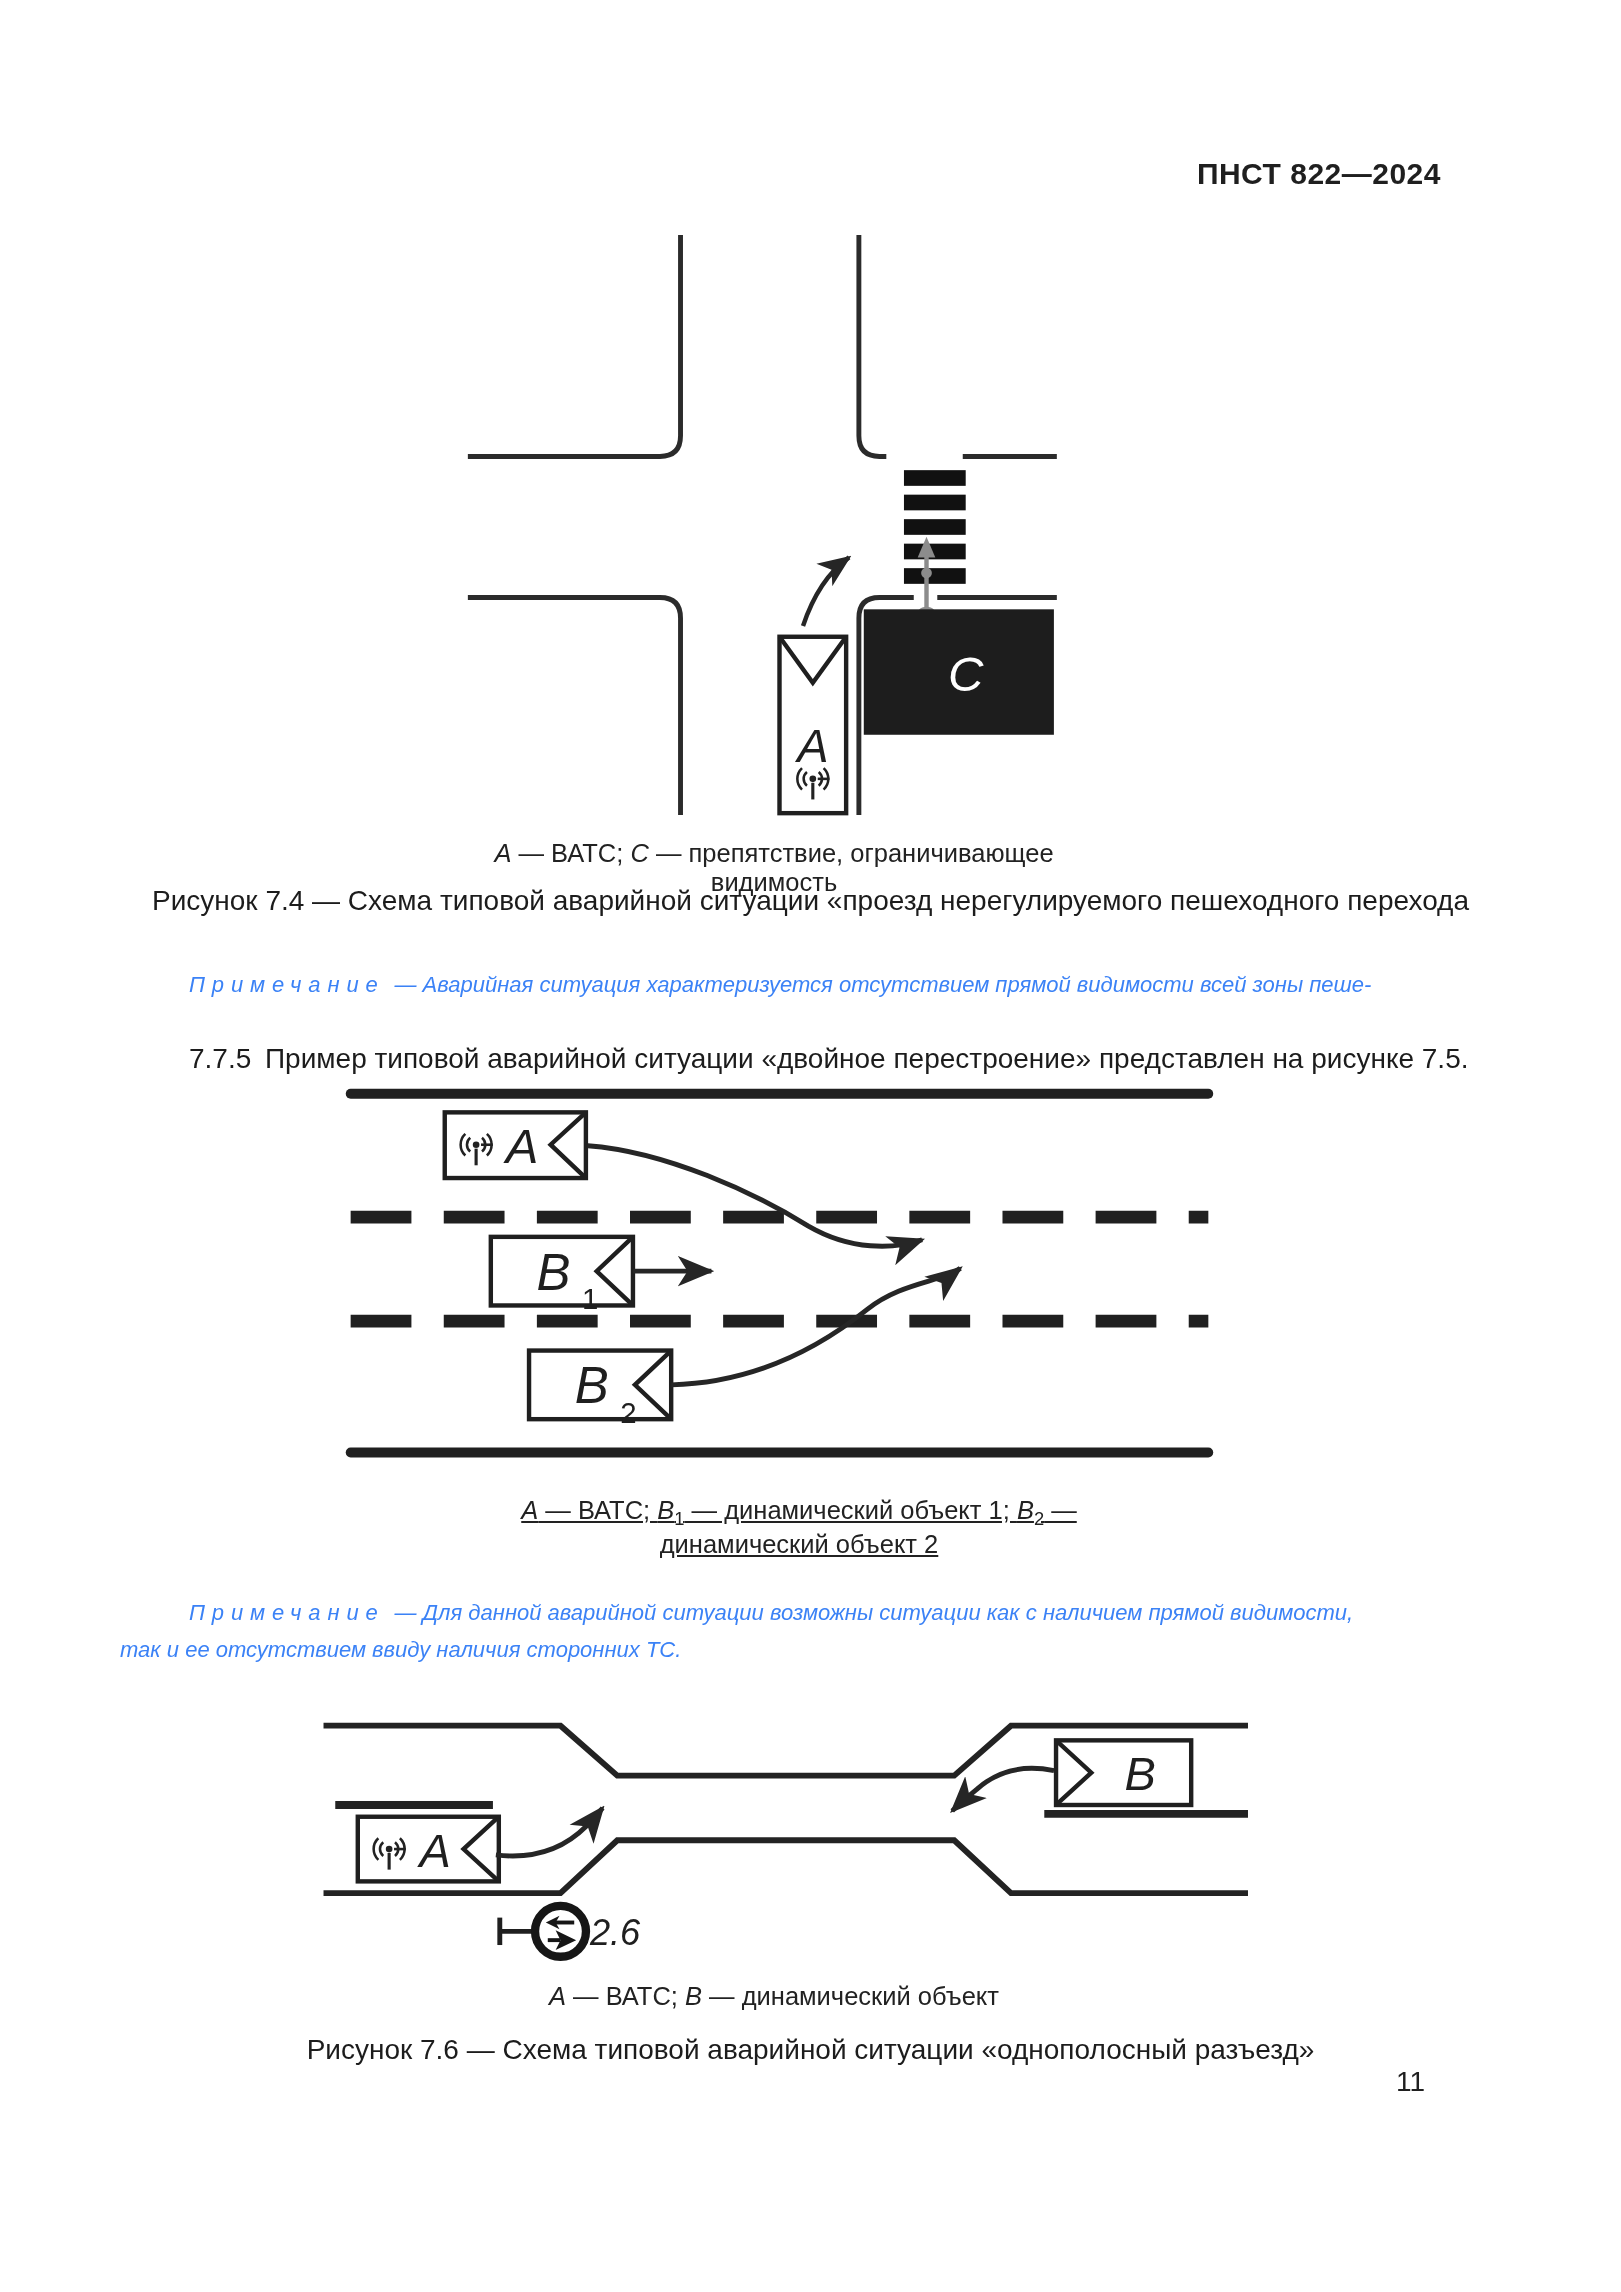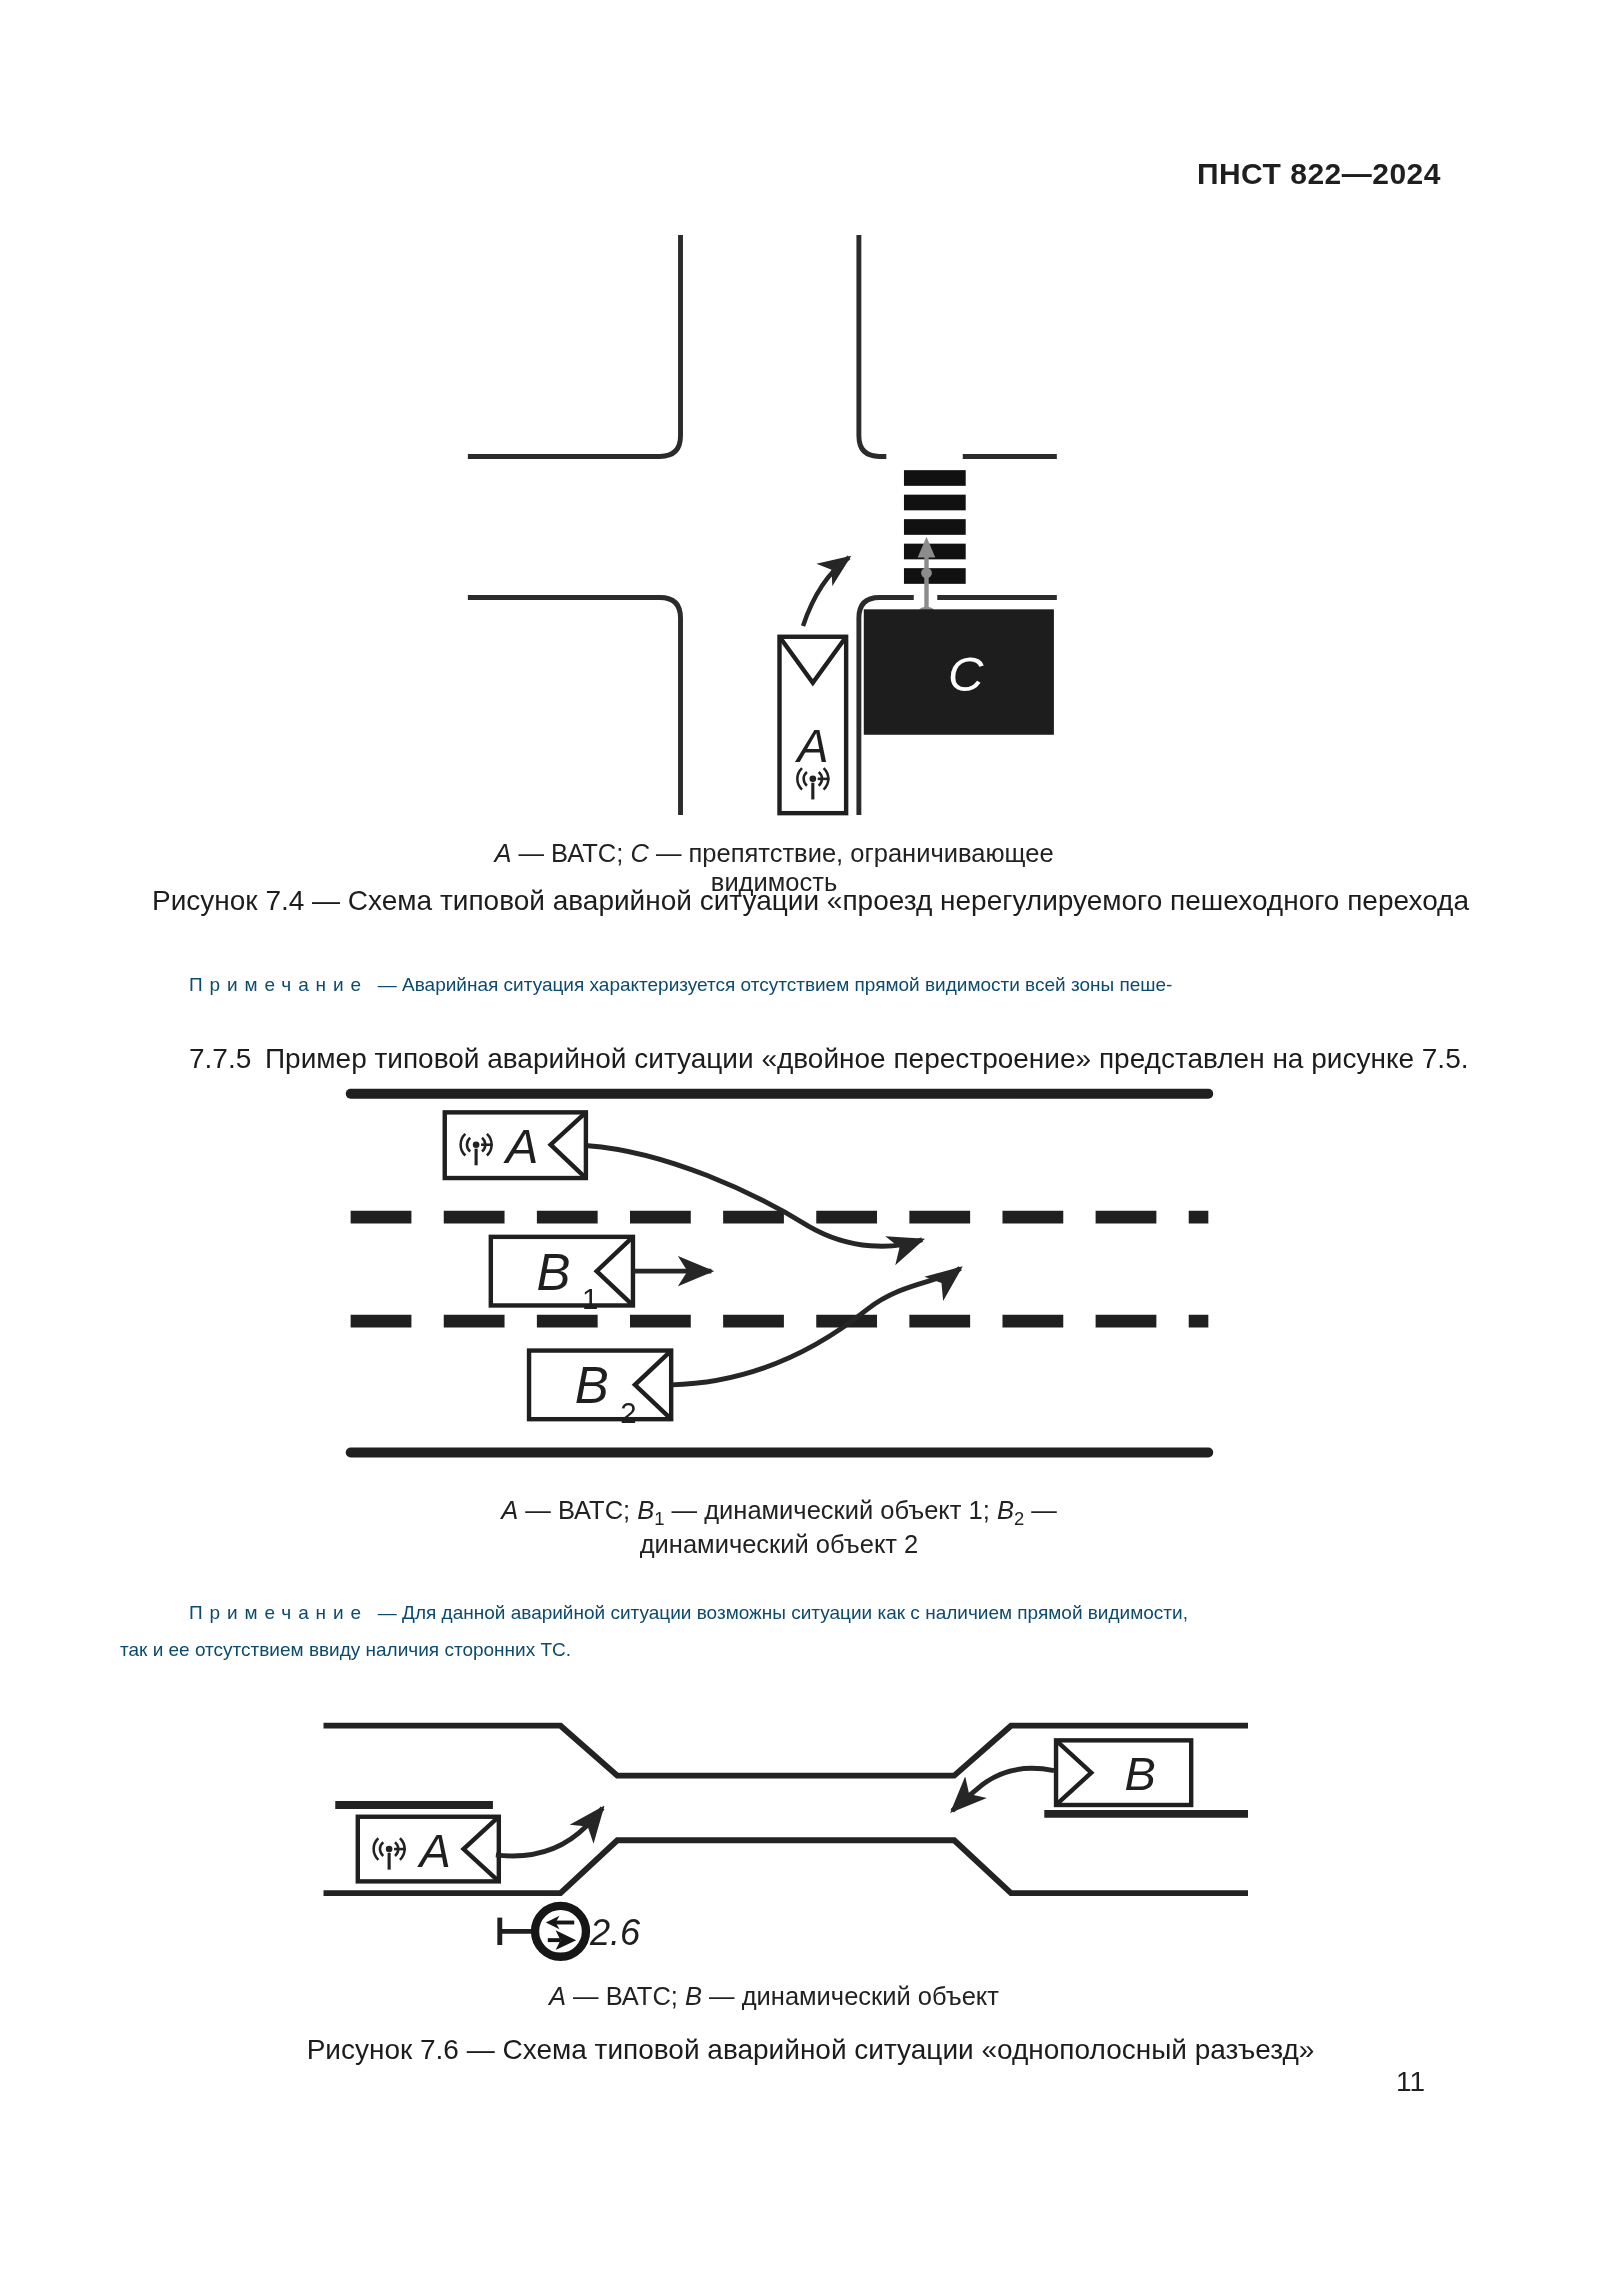--- a/index.html
+++ b/index.html
@@ -17,7 +17,7 @@
   .caption75{top:1551px;left:98px;width:1425px;}
   .caption76{top:2033px;left:98px;width:1425px;}
   .bodytext{font-size:28px;line-height:36px;color:#1c1c1c;}
-  .note{font-size:19px;line-height:37px;color:#0c4a6e;}
+  .note{font-size:22px;line-height:37px;color:#3b82f6;font-style:italic;}
   .note74{top:966px;left:120px;width:1364px;}
   .note75{top:1594px;left:120px;width:1364px;}
   .para775{top:1041px;left:120px;width:1364px;}

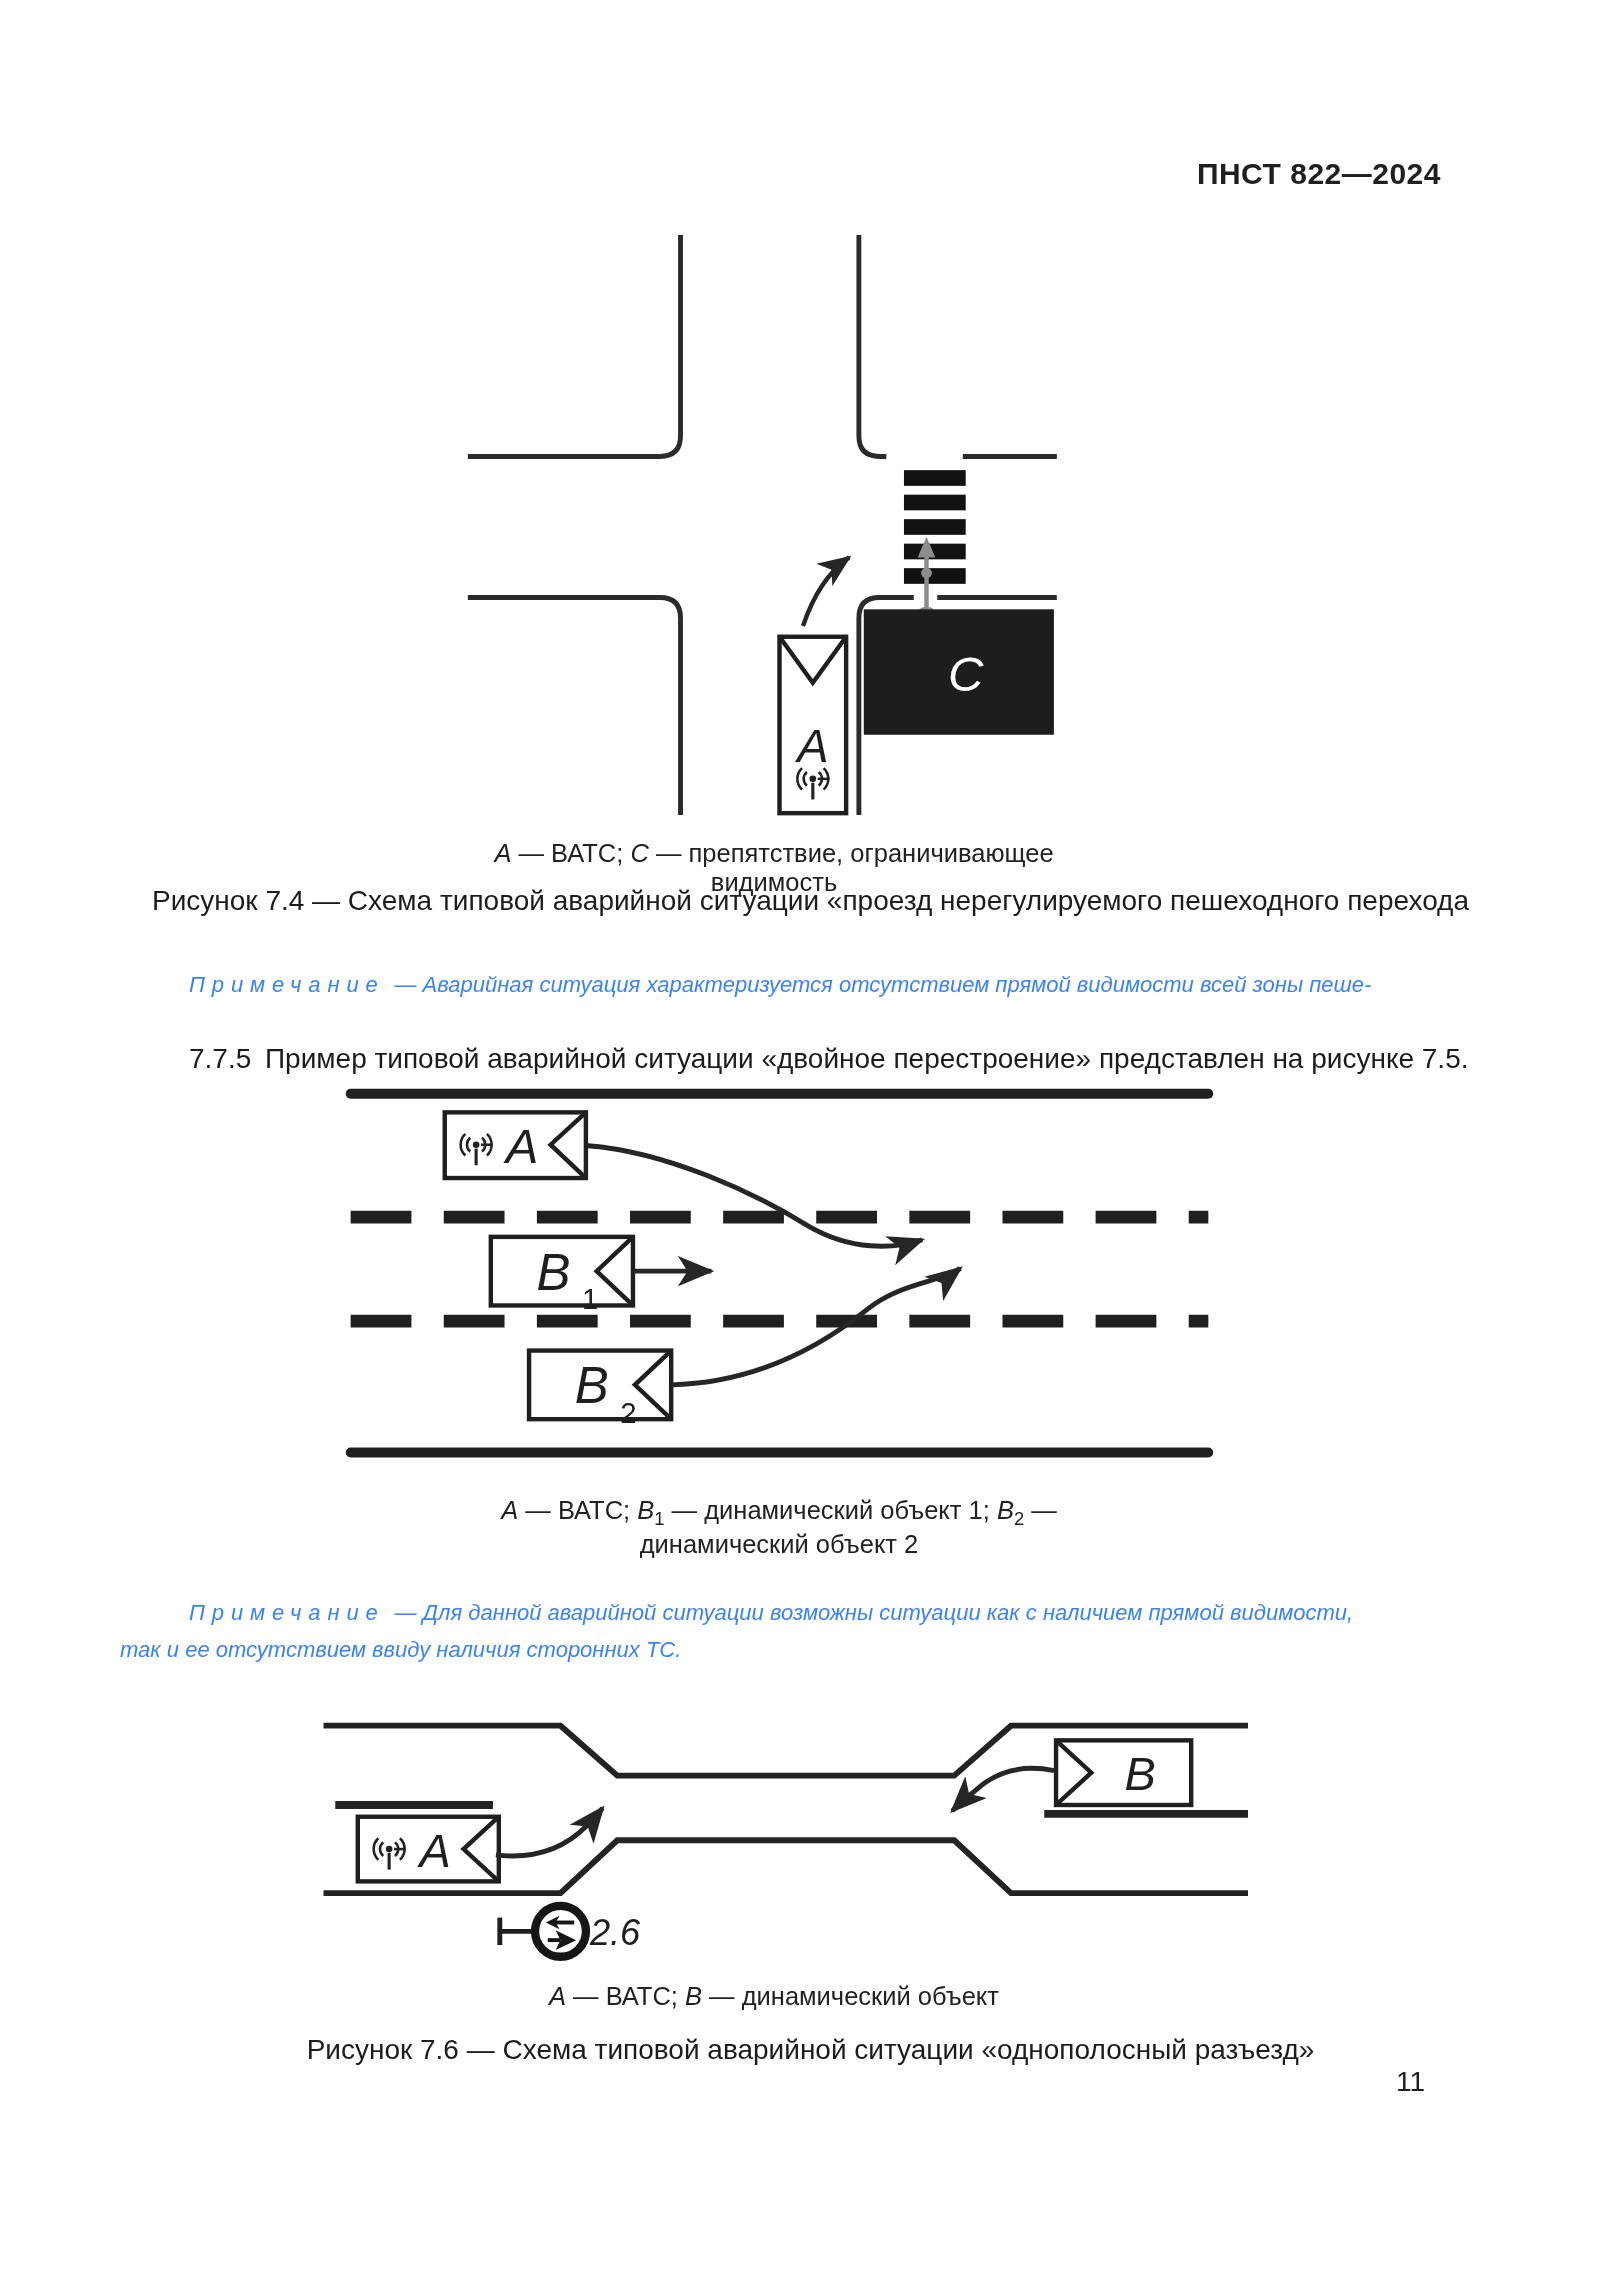--- a/index.html
+++ b/index.html
@@ -10,7 +10,7 @@
   .center{text-align:center;}
   .legend-line{font-size:25.5px;color:#222;}
   .legend74{top:839px;left:431px;width:686px;}
-  .legend75{top:1496px;left:436px;width:686px;}
+  .legend75{top:1496px;left:456px;width:686px;text-decoration:underline;}
   .legend76{top:1982px;left:431px;width:686px;}
   .caption{font-size:28px;line-height:34px;color:#1c1c1c;}
   .caption74{top:884px;left:98px;width:1425px;}

